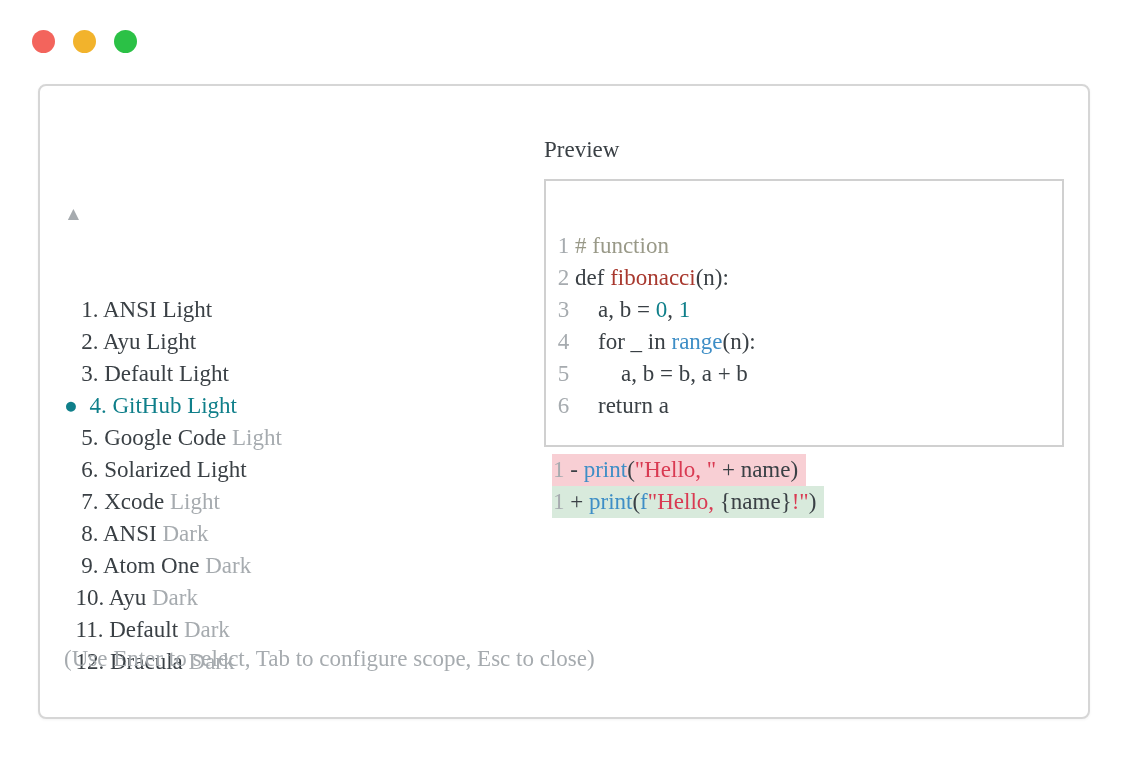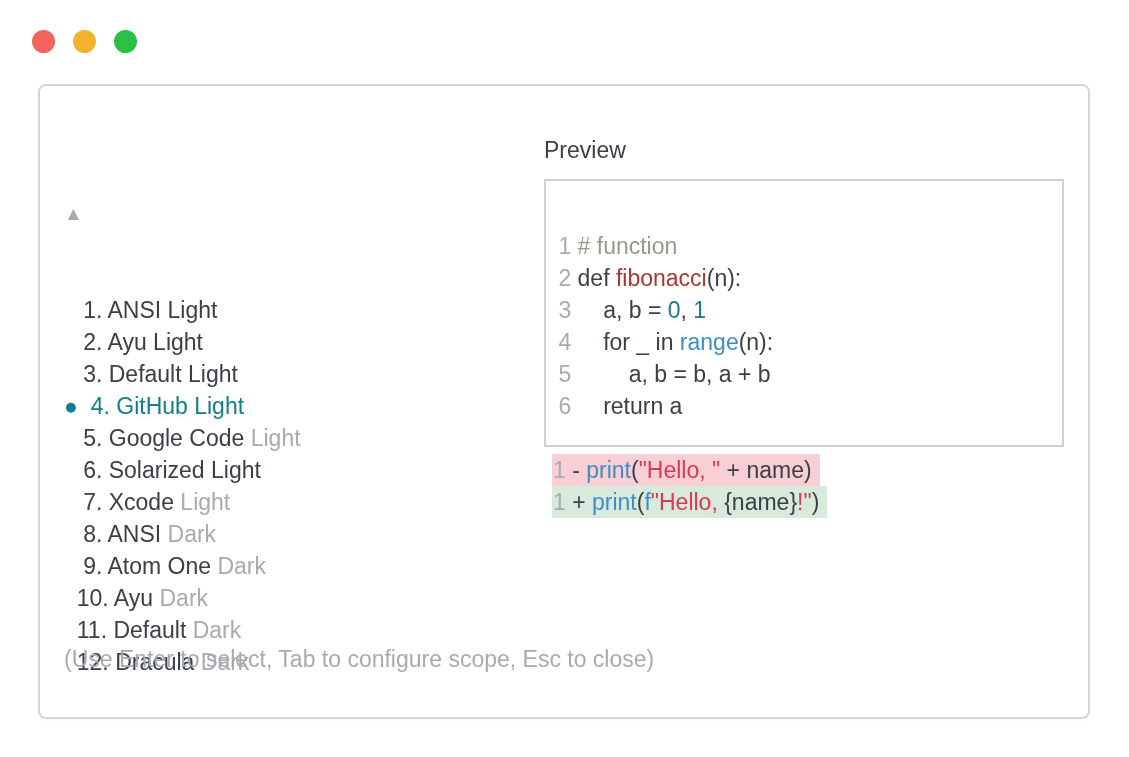--- a/index.html
+++ b/index.html
@@ -5,7 +5,7 @@
   html,body{margin:0;padding:0;background:#ffffff;}
   body{width:1129px;height:757px;position:relative;overflow:hidden;
        font-family:"DejaVu Sans Mono","Liberation Mono",monospace;}
-  .mono{font-family:Liberation Sans, sans-serif;
+  .mono{font-family:Liberation Serif, serif;
         font-size:23px;line-height:32px;white-space:pre;}
   
   .traffic{position:absolute;top:30px;left:32px;display:flex;gap:18px;}

